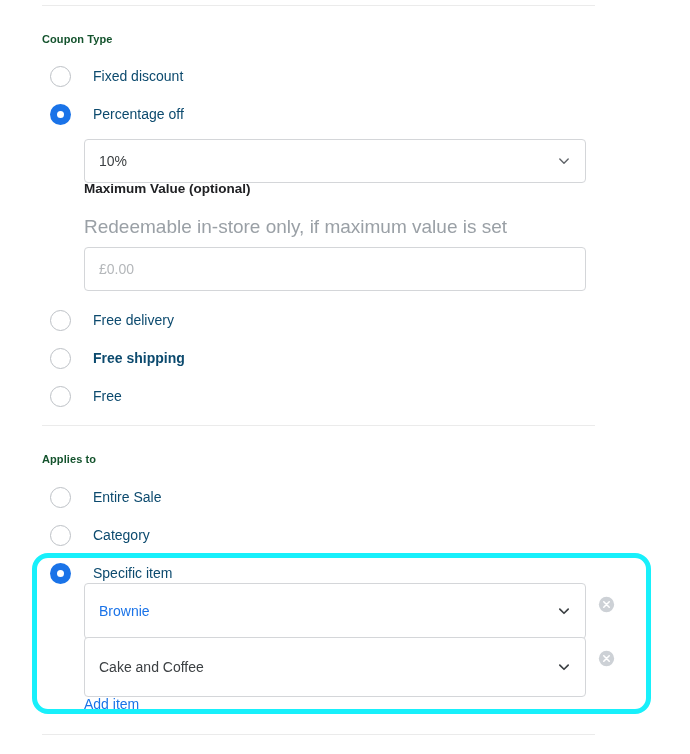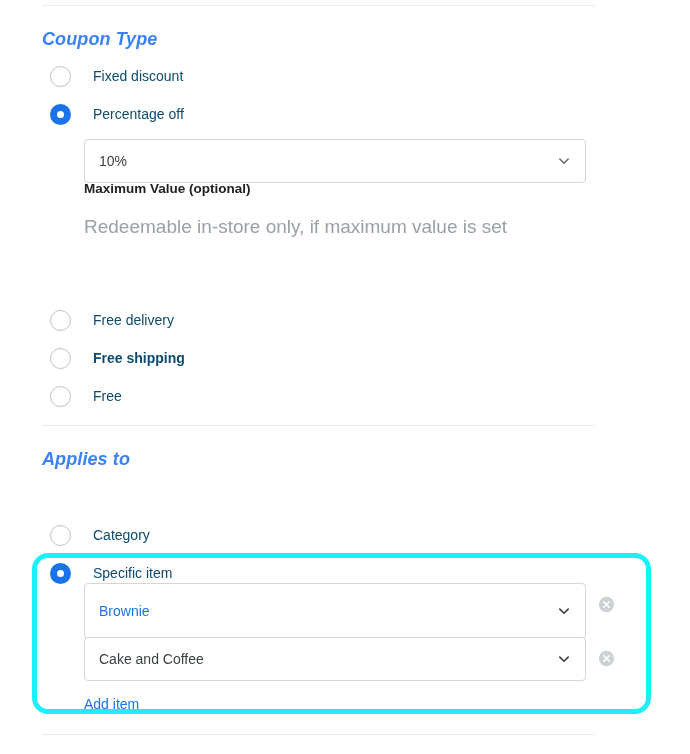--- a/index.html
+++ b/index.html
@@ -38,12 +38,11 @@
   .section-title {
     position: absolute;
     left: 42px;
-    font-size: 18px;
+    font-size: 11px;
     font-weight: 700;
     letter-spacing: 0.1px;
-    color: #3b82f6;
+    color: #14532d;
     line-height: 18px;
-    font-style: italic;
   }
   .section-title.coupon-type { top: 30px; }
   .section-title.applies-to  { top: 450px; }

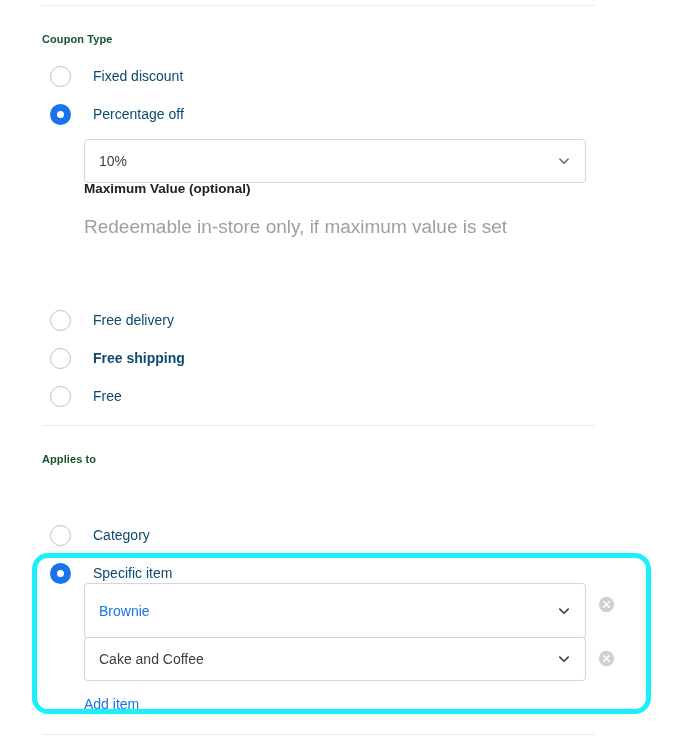--- a/index.html
+++ b/index.html
@@ -202,6 +202,9 @@
   <div class="sub-label" style="top:180px;">Maximum Value (optional)</div>
   <div class="sub-help" style="top:218px;">Redeemable in-store only, if maximum value is set</div>
 
+  <div class="field-box" style="left:84px; top:247px; width:502px; height:44px;">
+    <span class="field-text placeholder">£0.00</span>
+  </div>
 
   <div class="radio-row" style="top:309px;">
     <span class="radio"></span>

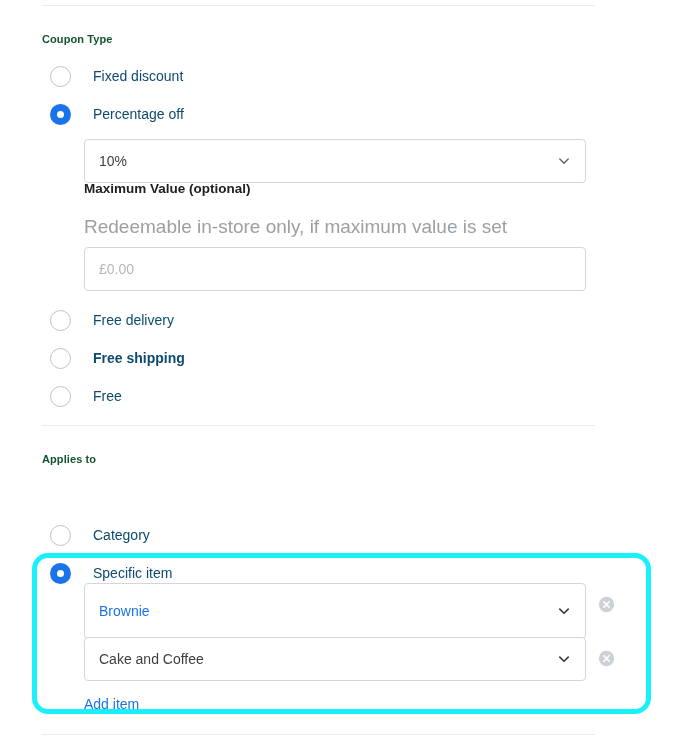--- a/index.html
+++ b/index.html
@@ -223,6 +223,10 @@
 
   <div class="section-title applies-to">Applies to</div>
 
+  <div class="radio-row" style="top:486px;">
+    <span class="radio"></span>
+    <span class="radio-label">Entire Sale</span>
+  </div>
 
   <div class="radio-row" style="top:524px;">
     <span class="radio"></span>

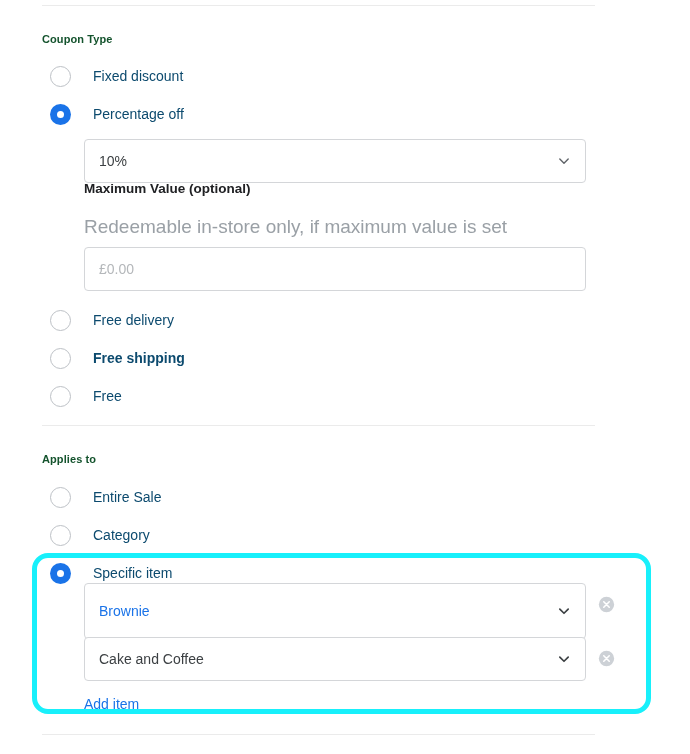--- a/index.html
+++ b/index.html
@@ -249,7 +249,7 @@
     <path d="M6.8 6.8 L13.2 13.2 M13.2 6.8 L6.8 13.2" stroke="#ffffff" stroke-width="1.9" stroke-linecap="round"></path>
   </svg>
 
-  <div class="field-box" style="left:84px; top:637px; width:502px; height:44px;align-items:center;">
+  <div class="field-box" style="left:84px; top:637px; width:502px; height:60px;align-items:center;">
     <span class="field-text">Cake and Coffee</span>
     <svg class="chevron" viewBox="0 0 16 16">
       <path d="M3.2 5.8 L8 10.6 L12.8 5.8" fill="none" stroke="#3c4043" stroke-width="1.9" stroke-linecap="round" stroke-linejoin="round"></path>

